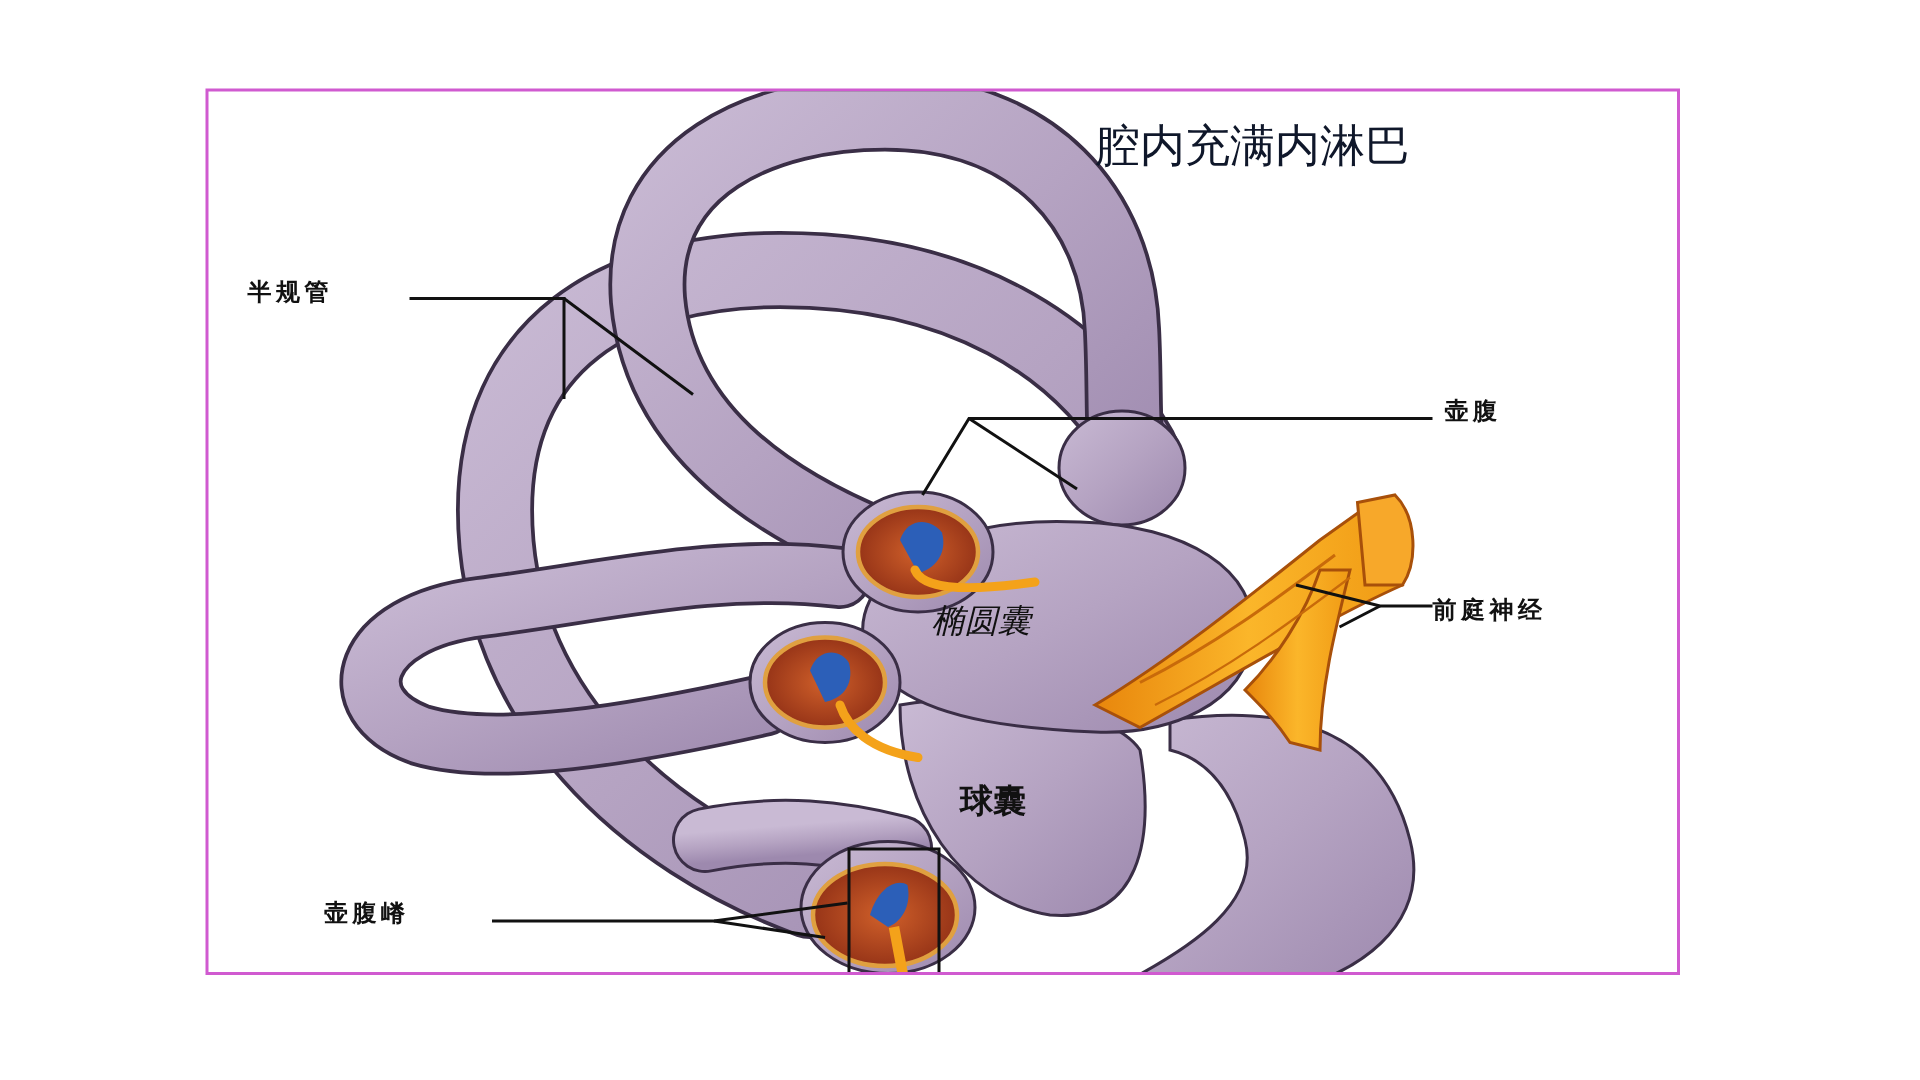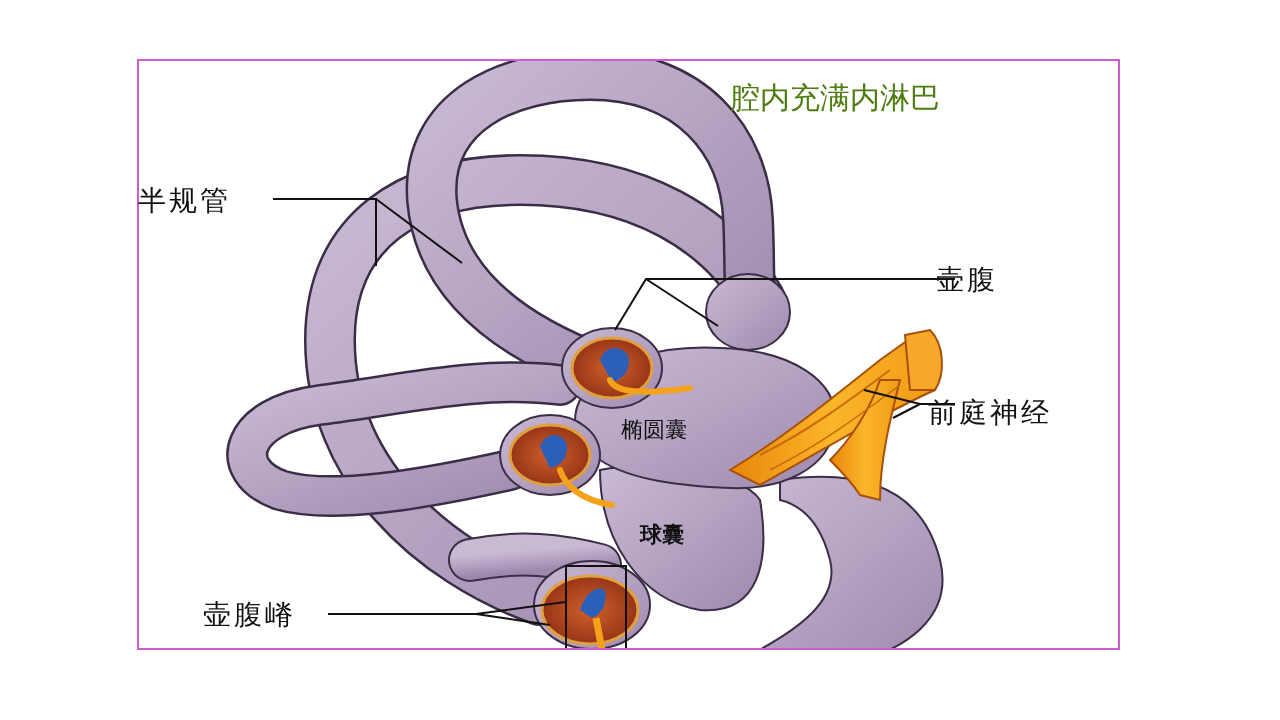--- a/index.html
+++ b/index.html
@@ -11,7 +11,7 @@
   .lbl { position:absolute; white-space:nowrap; color:#111; line-height:1; }
   .lbl-bold { font-weight:normal; font-size:28px; letter-spacing:3px; }
   .lbl-plain { font-size:22px; }
-  .title { font-size:30px; color:#4d7c0f;font-family:Liberation Serif, serif; }
+  .title { font-size:30px; color:#0f172a;font-family:Liberation Serif, serif; }
 </style>
 </head>
 <body>

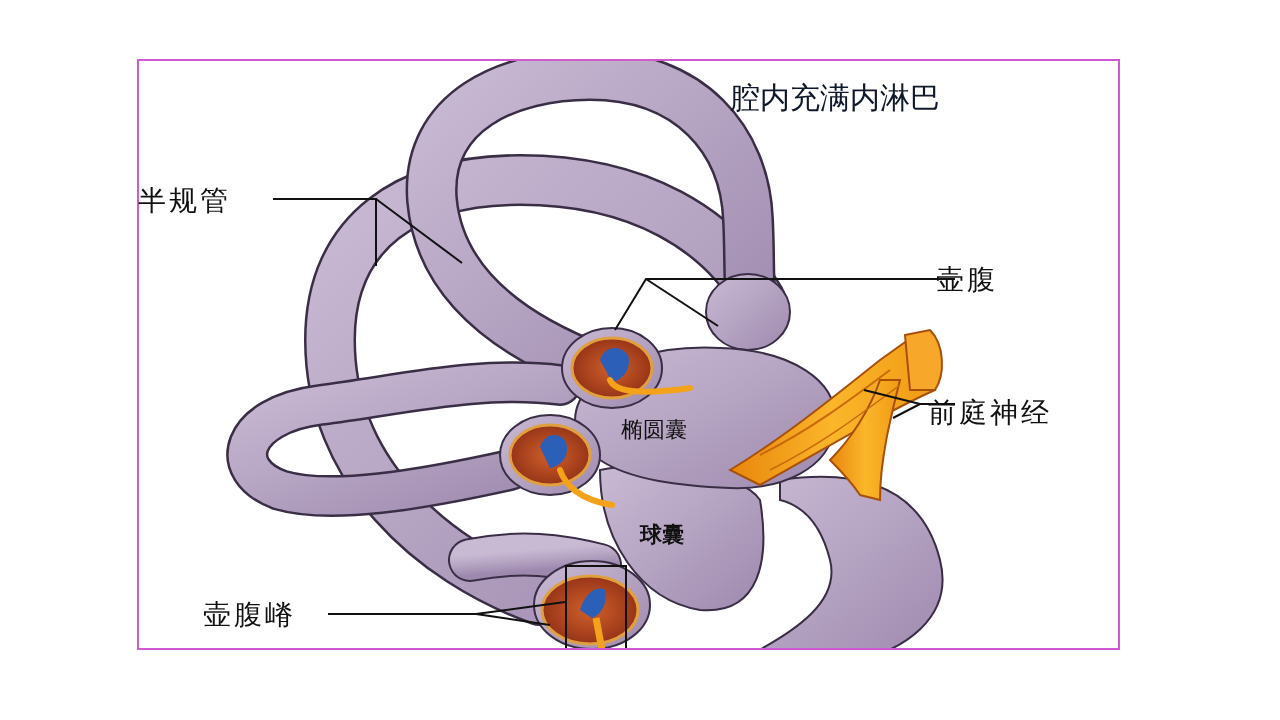--- a/index.html
+++ b/index.html
@@ -9,7 +9,7 @@
            border:2px solid #d05ad0; box-sizing:border-box; background:#fff; overflow:hidden; }
   svg.diagram { position:absolute; left:0; top:0; width:1280px; height:720px; }
   .lbl { position:absolute; white-space:nowrap; color:#111; line-height:1; }
-  .lbl-bold { font-weight:normal; font-size:28px; letter-spacing:3px; }
+  .lbl-bold { font-weight:bold; font-size:16px; letter-spacing:3px;padding-left:27px; }
   .lbl-plain { font-size:22px; }
   .title { font-size:30px; color:#0f172a;font-family:Liberation Serif, serif; }
 </style>

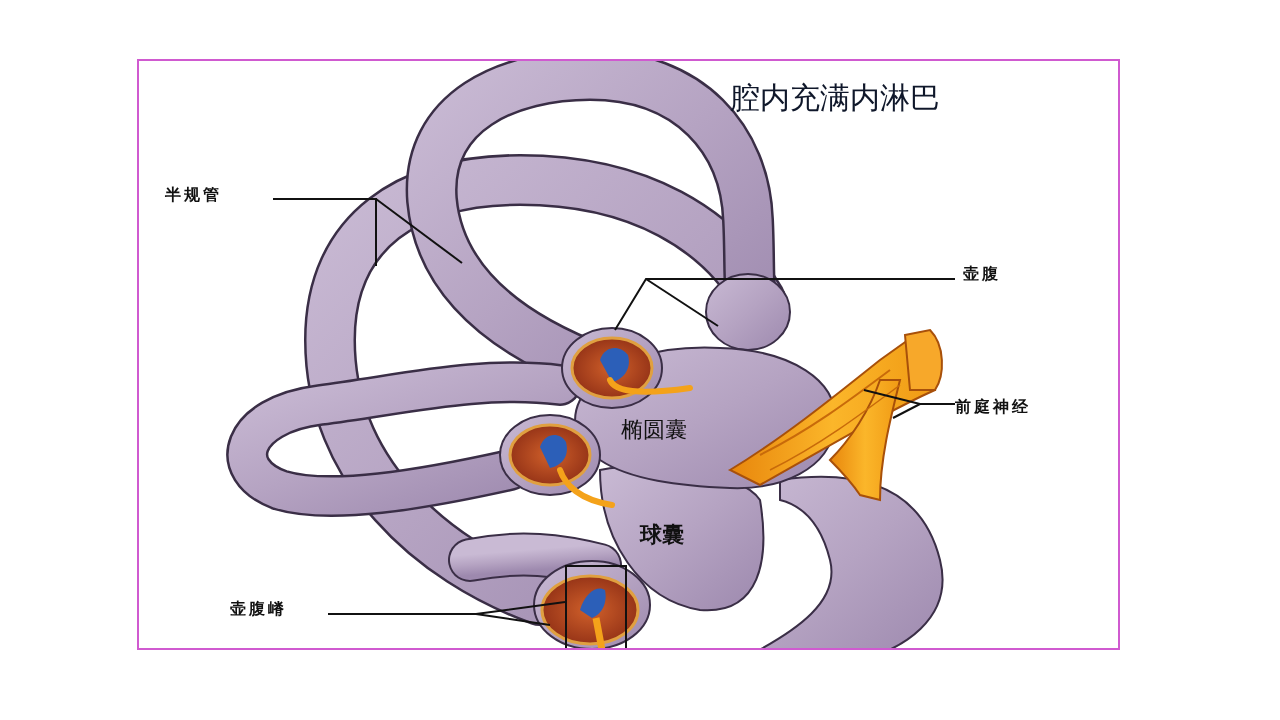--- a/index.html
+++ b/index.html
@@ -116,7 +116,7 @@
 <div class="lbl lbl-bold" style="left:138px; top:187px;">半规管</div>
 <div class="lbl lbl-bold" style="left:936px; top:266px;">壶腹</div>
 <div class="lbl lbl-bold" style="left:928px; top:399px;">前庭神经</div>
-<div class="lbl lbl-plain" style="left:621px; top:419px;">椭圆囊</div>
+<div class="lbl lbl-plain" style="left:621px; top:404px;font-style:italic;">椭圆囊</div>
 <div class="lbl lbl-plain" style="left:640px; top:524px;font-weight:bold;">球囊</div>
 <div class="lbl lbl-bold" style="left:203px; top:601px;">壶腹嵴</div>
 

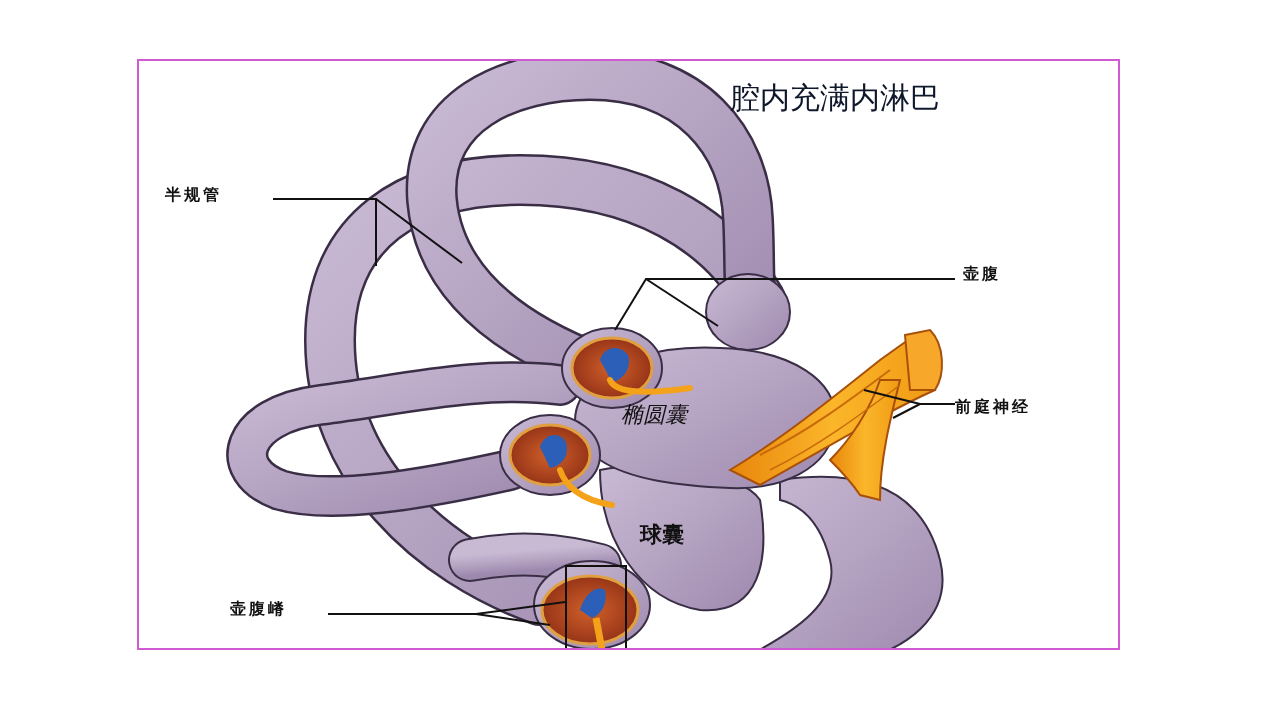--- a/index.html
+++ b/index.html
@@ -118,6 +118,6 @@
 <div class="lbl lbl-bold" style="left:928px; top:399px;">前庭神经</div>
 <div class="lbl lbl-plain" style="left:621px; top:404px;font-style:italic;">椭圆囊</div>
 <div class="lbl lbl-plain" style="left:640px; top:524px;font-weight:bold;">球囊</div>
-<div class="lbl lbl-bold" style="left:203px; top:601px;">壶腹嵴</div>
+<div class="lbl lbl-bold" style="left:189px; top:601px;">壶腹嵴</div>
 
 </body></html>

